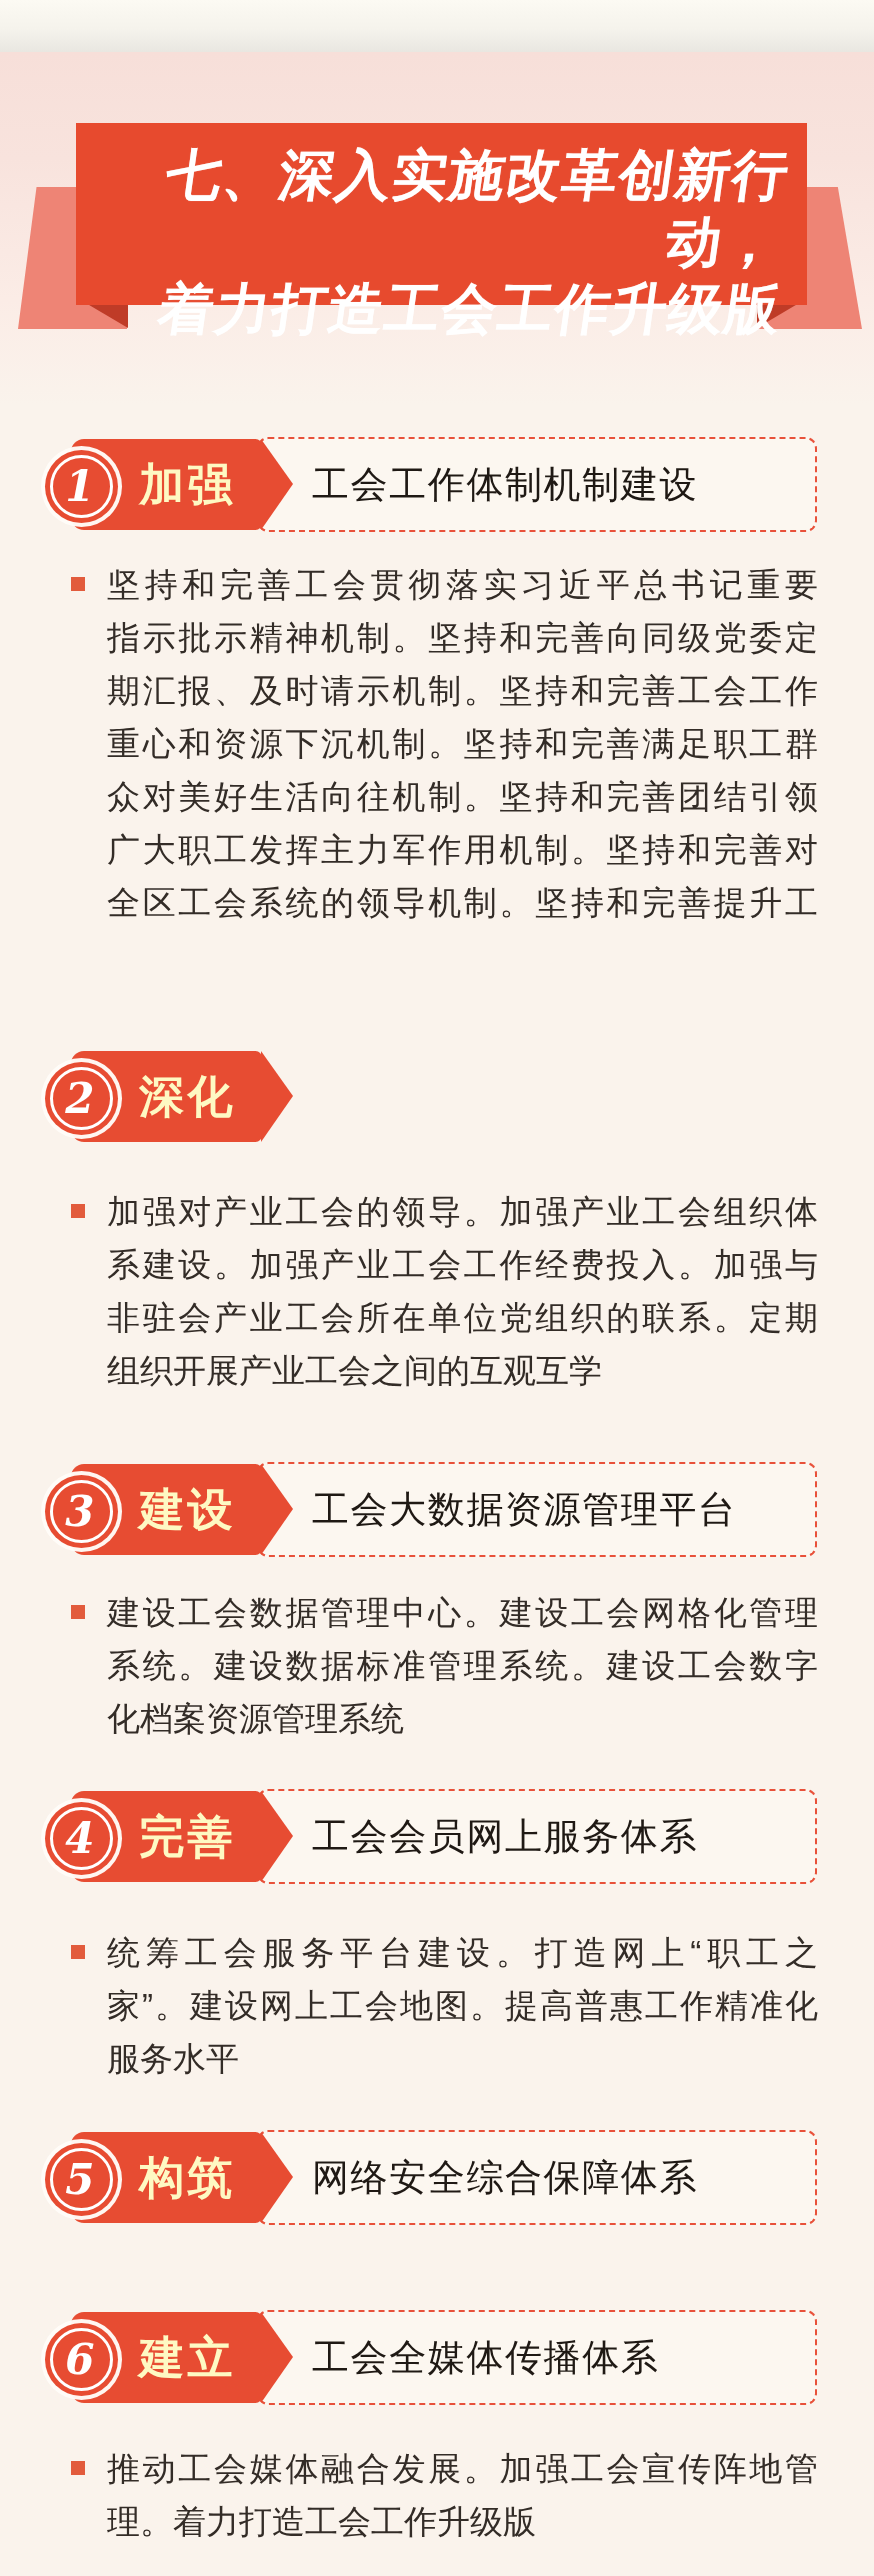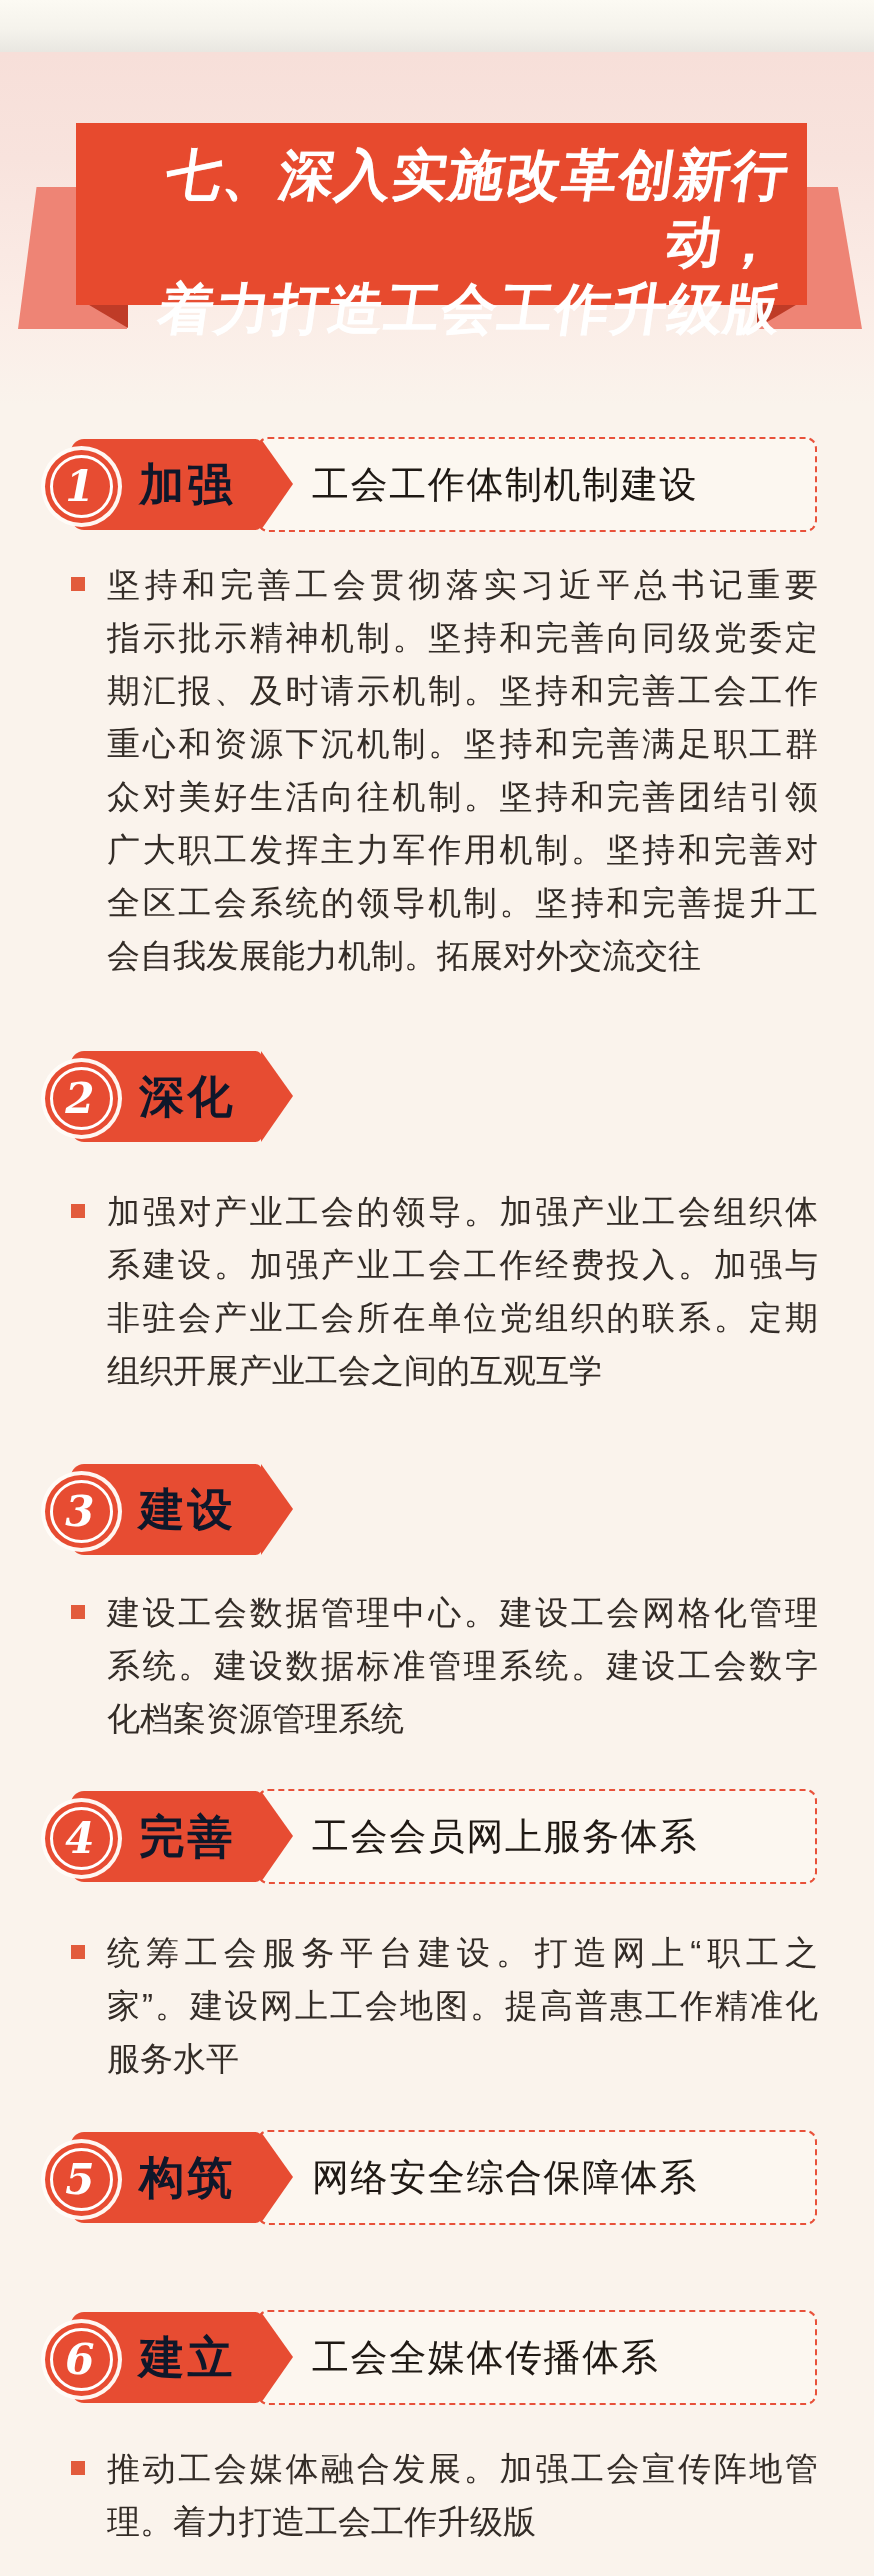--- a/index.html
+++ b/index.html
@@ -37,7 +37,7 @@
   .tag{position:absolute;left:71px;top:1.6px;width:191px;height:91px;background:#E74C32;
       border-radius:13px 6.5px 6.5px 13px;}
   .tag-label{position:absolute;left:42px;right:0;top:0;height:91px;line-height:91px;
-      text-align:center;font-size:45px;font-weight:900;color:#0f172a;letter-spacing:3.2px;}
+      text-align:center;font-size:45px;font-weight:900;color:#fef9c3;letter-spacing:3.2px;}
   .tag-arrow{position:absolute;left:261px;top:1.6px;width:0;height:0;
       border-top:45px solid transparent;border-bottom:46px solid transparent;
       border-left:32px solid #E74C32;}

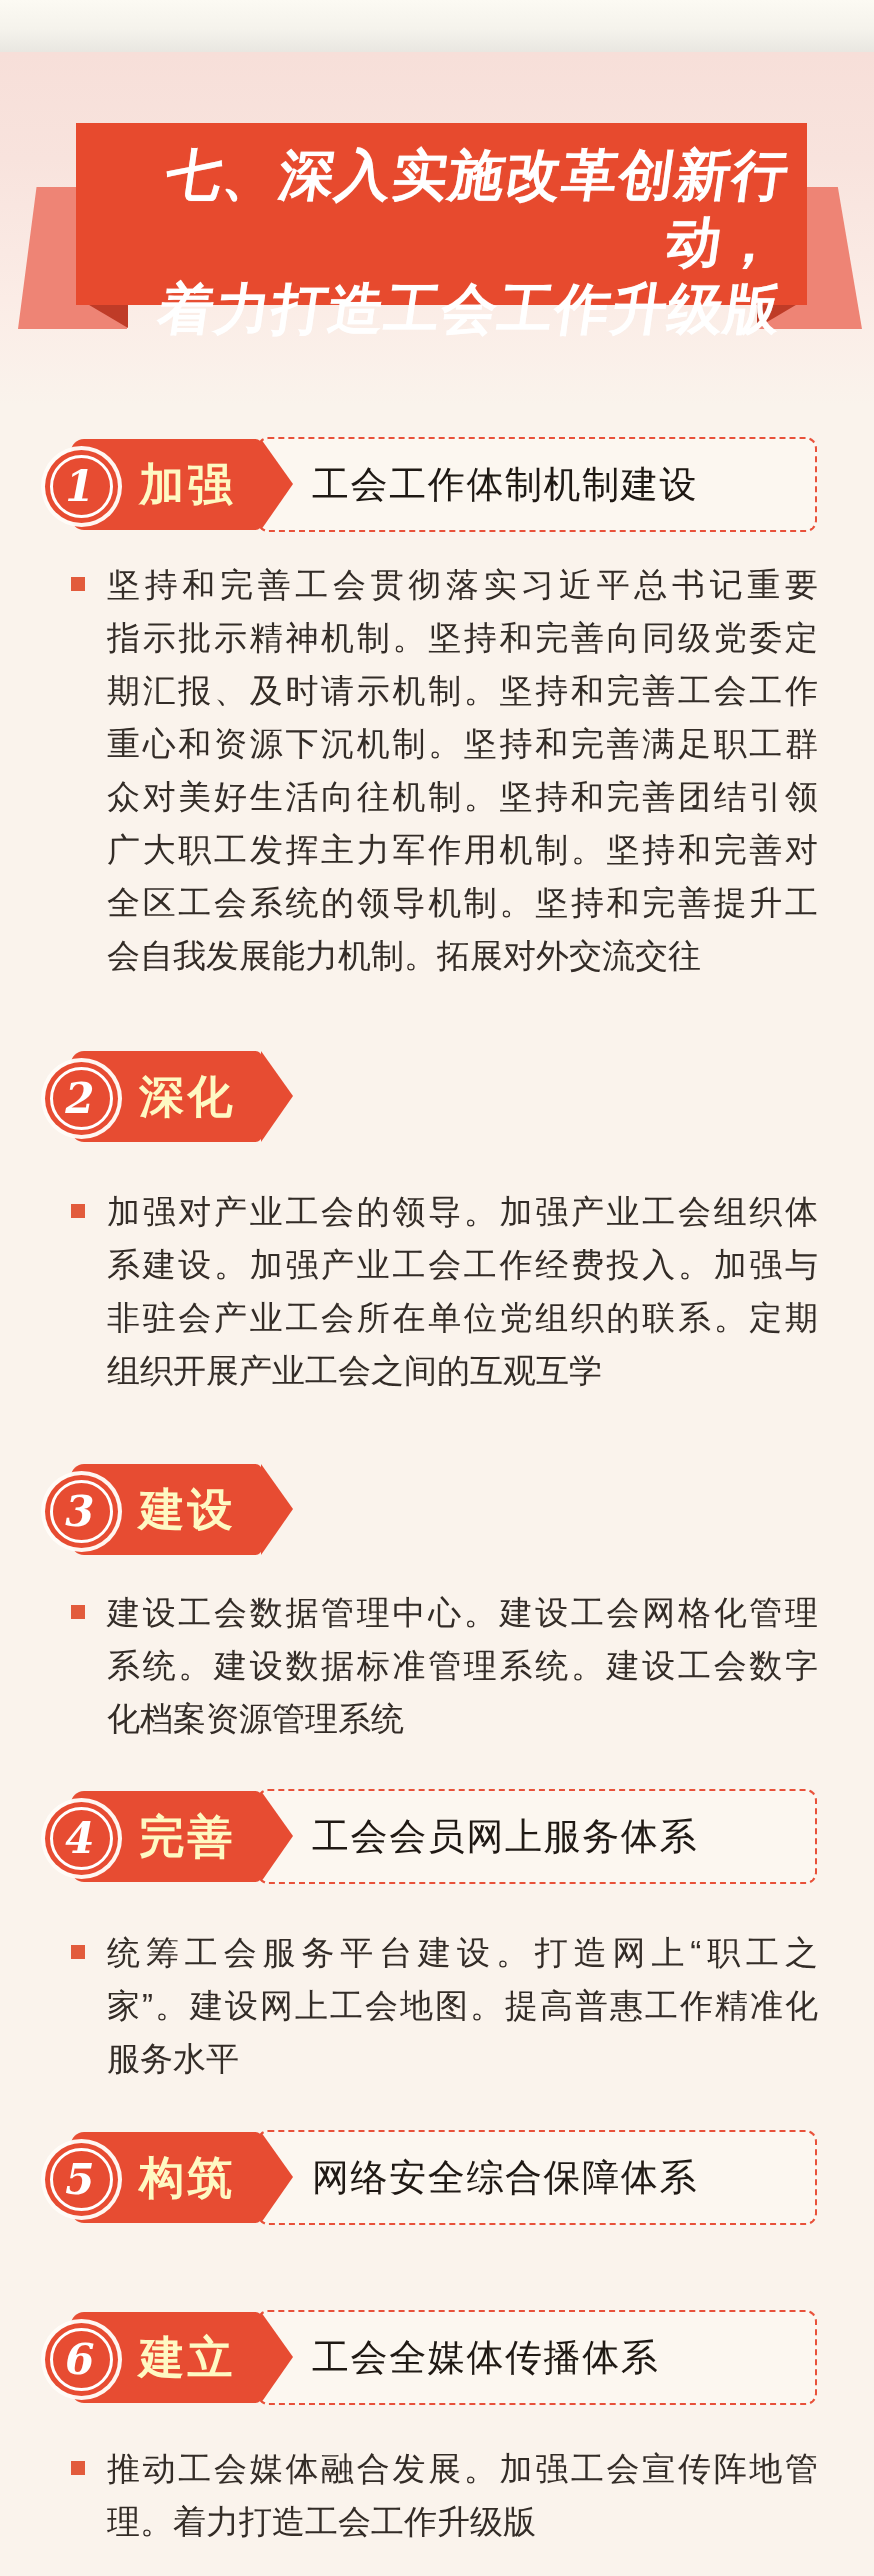--- a/index.html
+++ b/index.html
@@ -94,7 +94,6 @@
     <div class="line">众对美好生活向往机制。坚持和完善团结引领</div>
     <div class="line">广大职工发挥主力军作用机制。坚持和完善对</div>
     <div class="line">全区工会系统的领导机制。坚持和完善提升工</div>
-    <div class="line last">会自我发展能力机制。拓展对外交流交往</div>
   </div>
 
   <div class="sec-header" style="top:1049px">

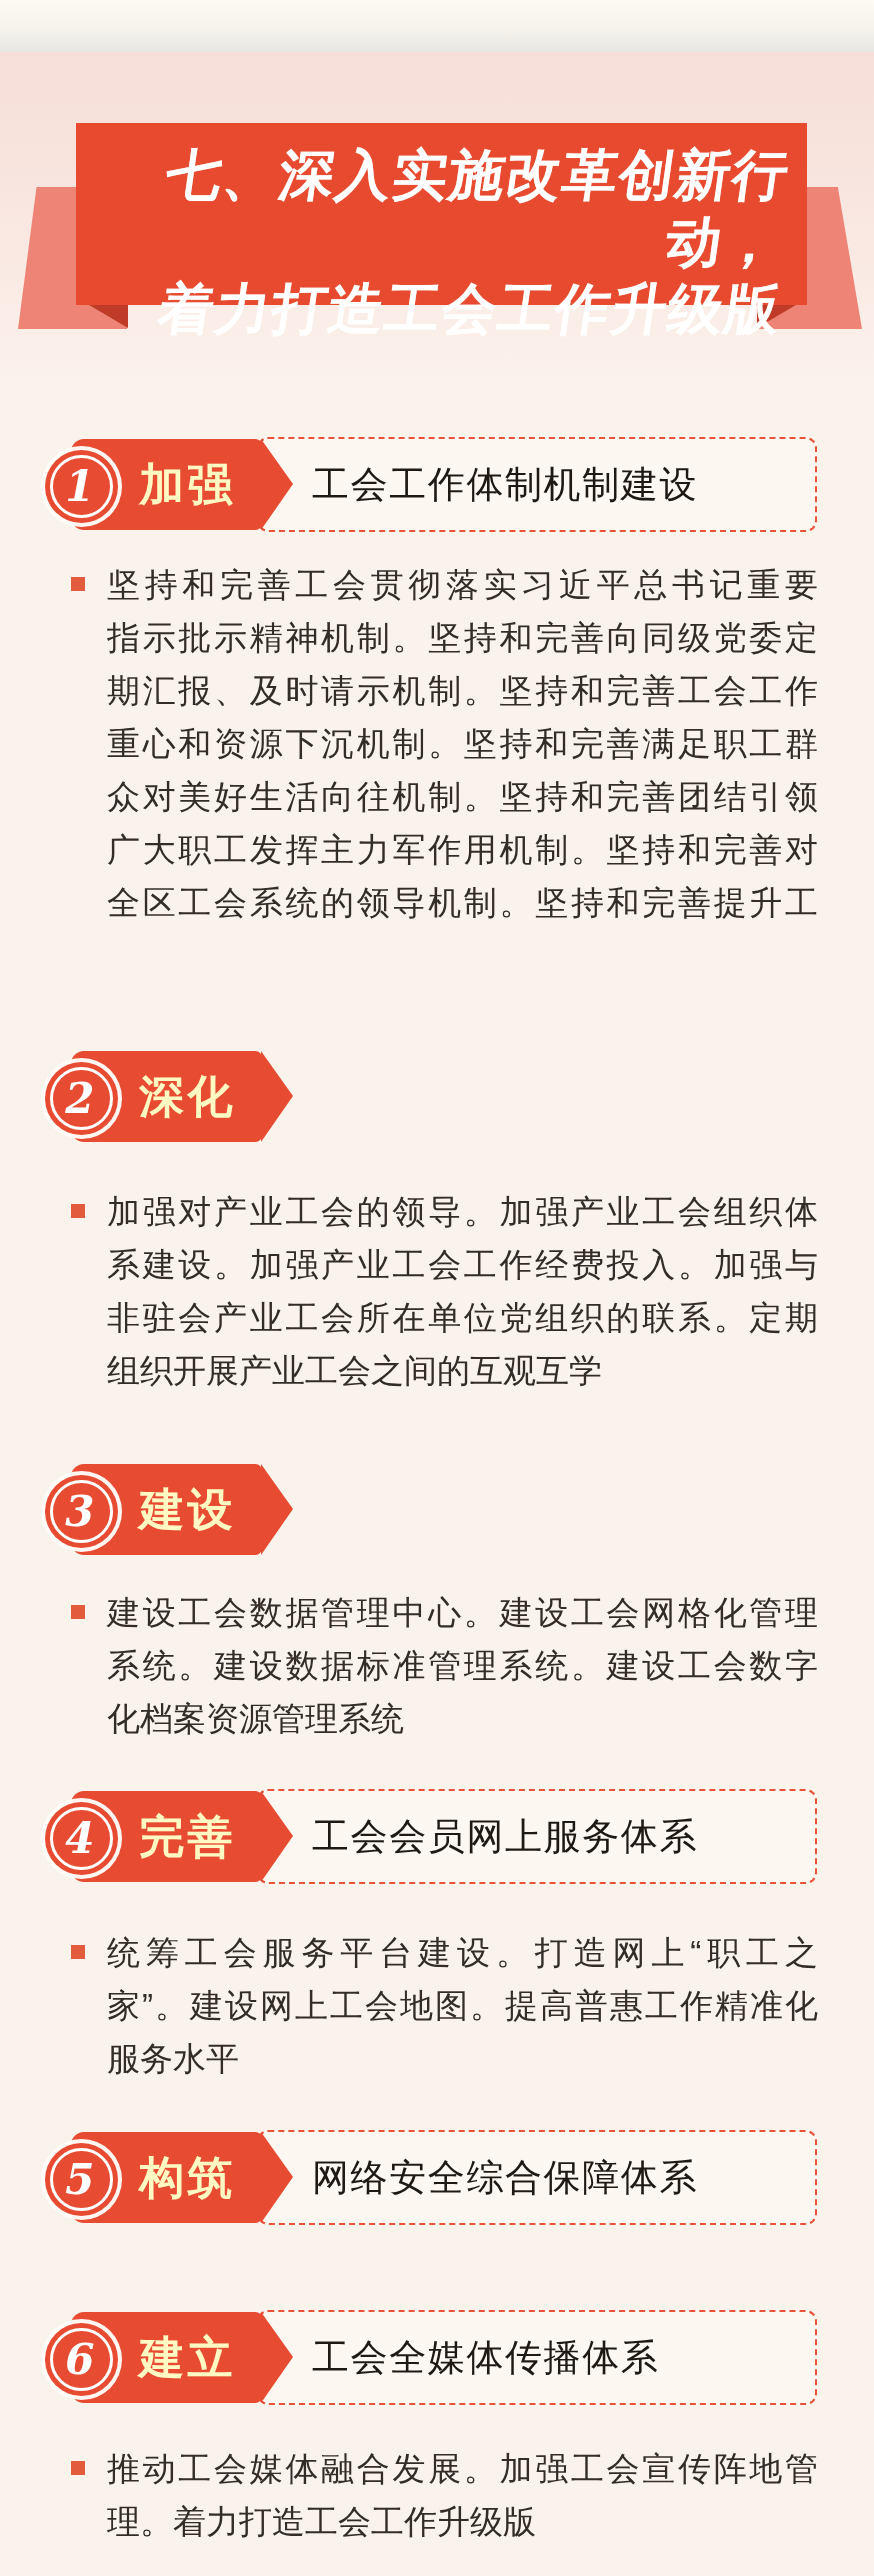--- a/index.html
+++ b/index.html
@@ -114,6 +114,9 @@
   </div>
 
   <div class="sec-header" style="top:1462px">
+    <div class="dash-box">
+      <div class="sec-title">工会大数据资源管理平台</div>
+    </div>
     <div class="tag">
       <span class="tag-label">建设</span>
     </div>

